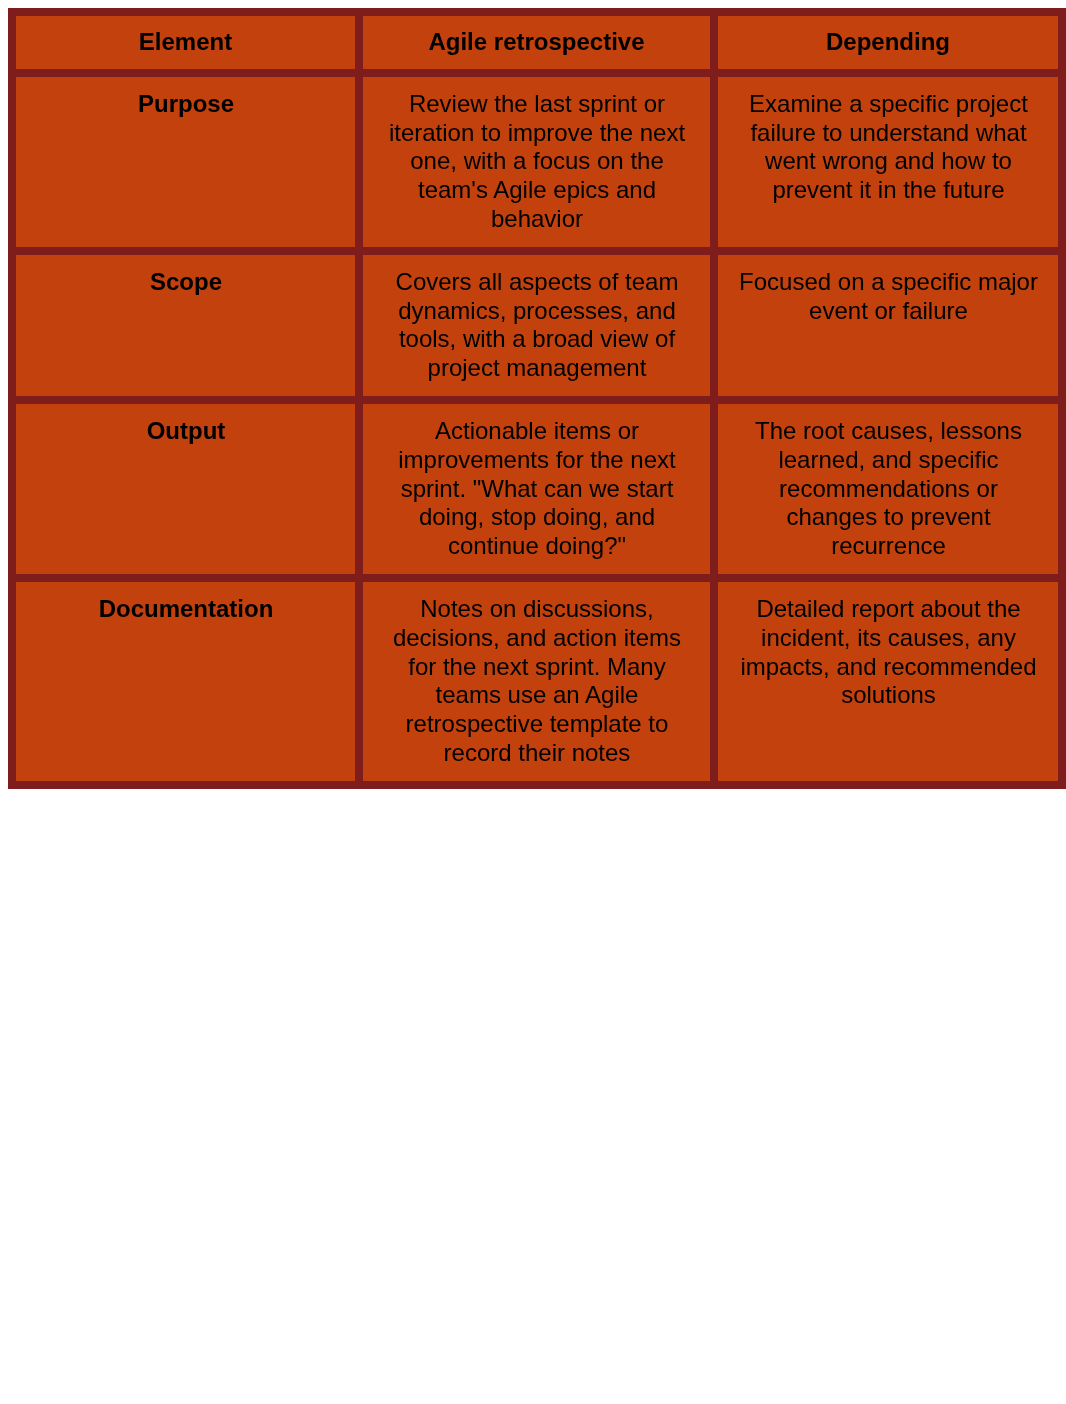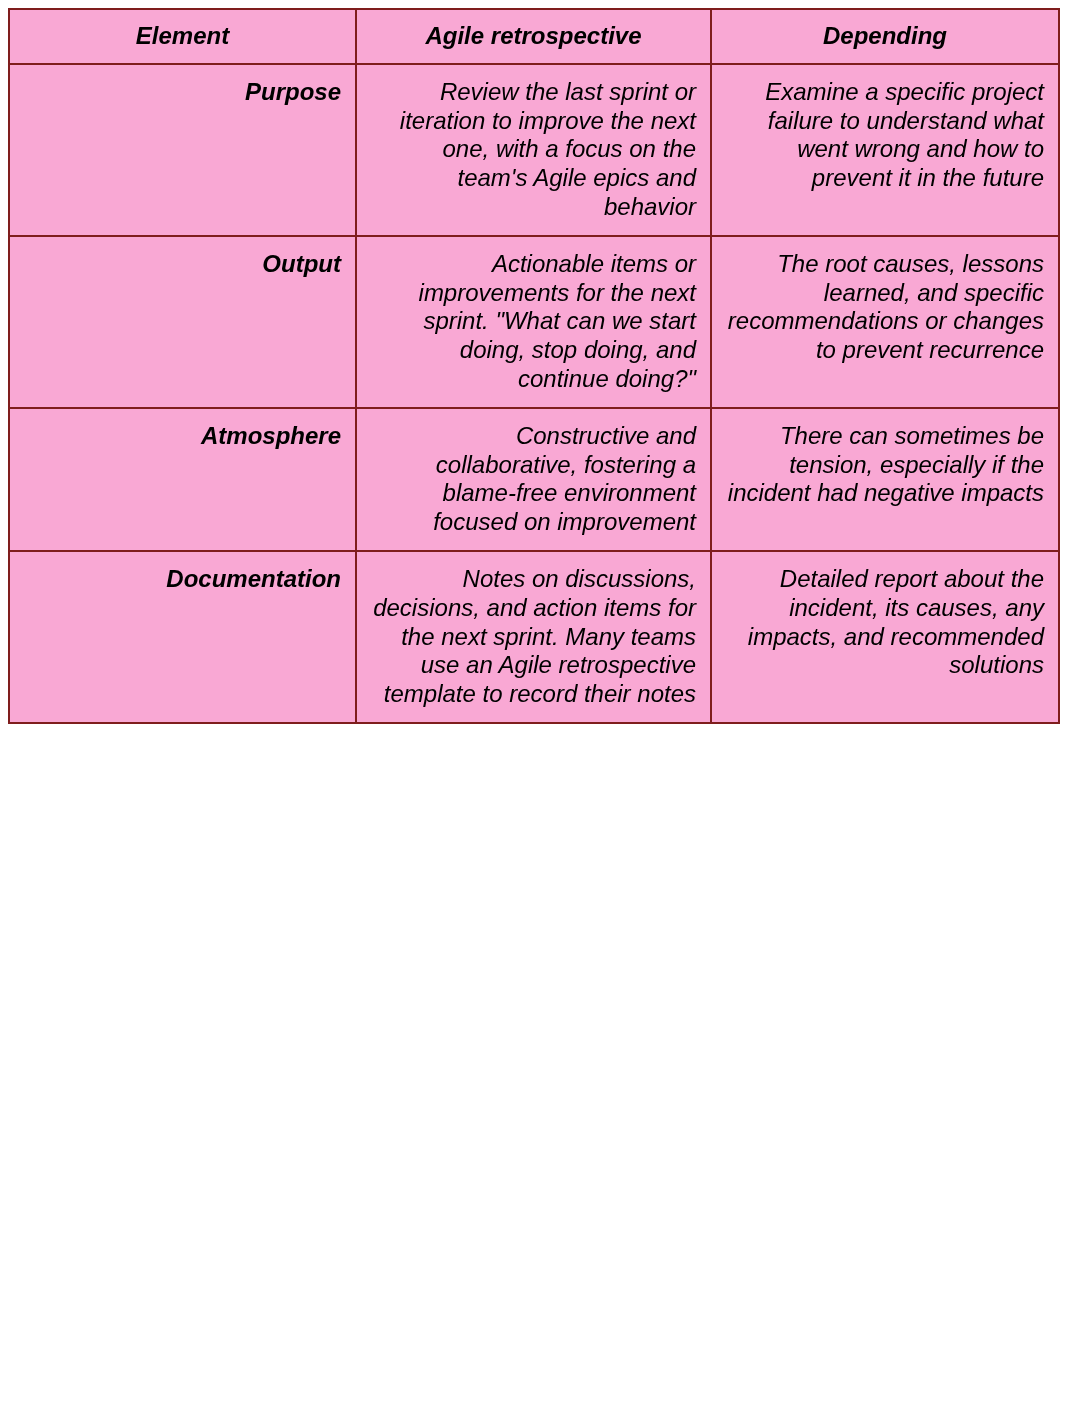--- a/index.html
+++ b/index.html
@@ -27,12 +27,11 @@
   table.compare col.c3 { width: 348px; }
   table.compare th,
   table.compare td {
-    border: 2px solid #7f1d1d;
+    border: 8px solid #7f1d1d;
     font-size: 24px;
     line-height: 1.2;
     color: #000000;
-    background: #f9a8d4;
-    font-style: italic;
+    background: #c2410c;
   }
   table.compare thead th {
     font-weight: bold;

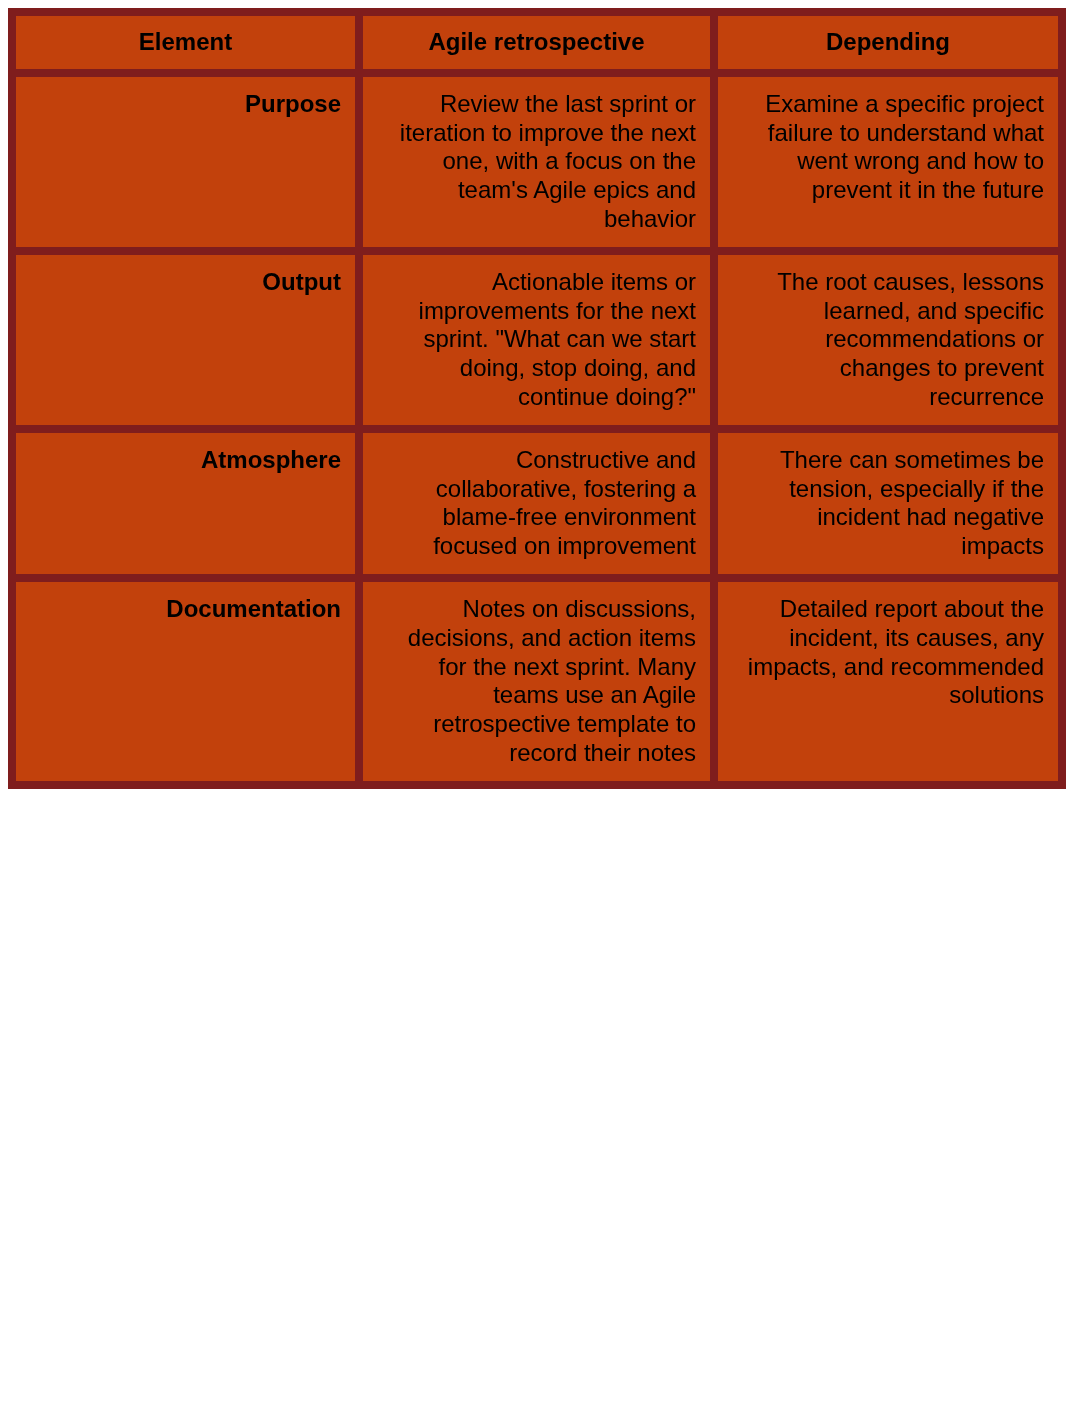--- a/index.html
+++ b/index.html
@@ -41,7 +41,7 @@
   }
   table.compare tbody td {
     vertical-align: top;
-    text-align: right;
+    text-align: center;
     padding: 13px 14px 13px 15px;
     word-wrap: break-word;
   }

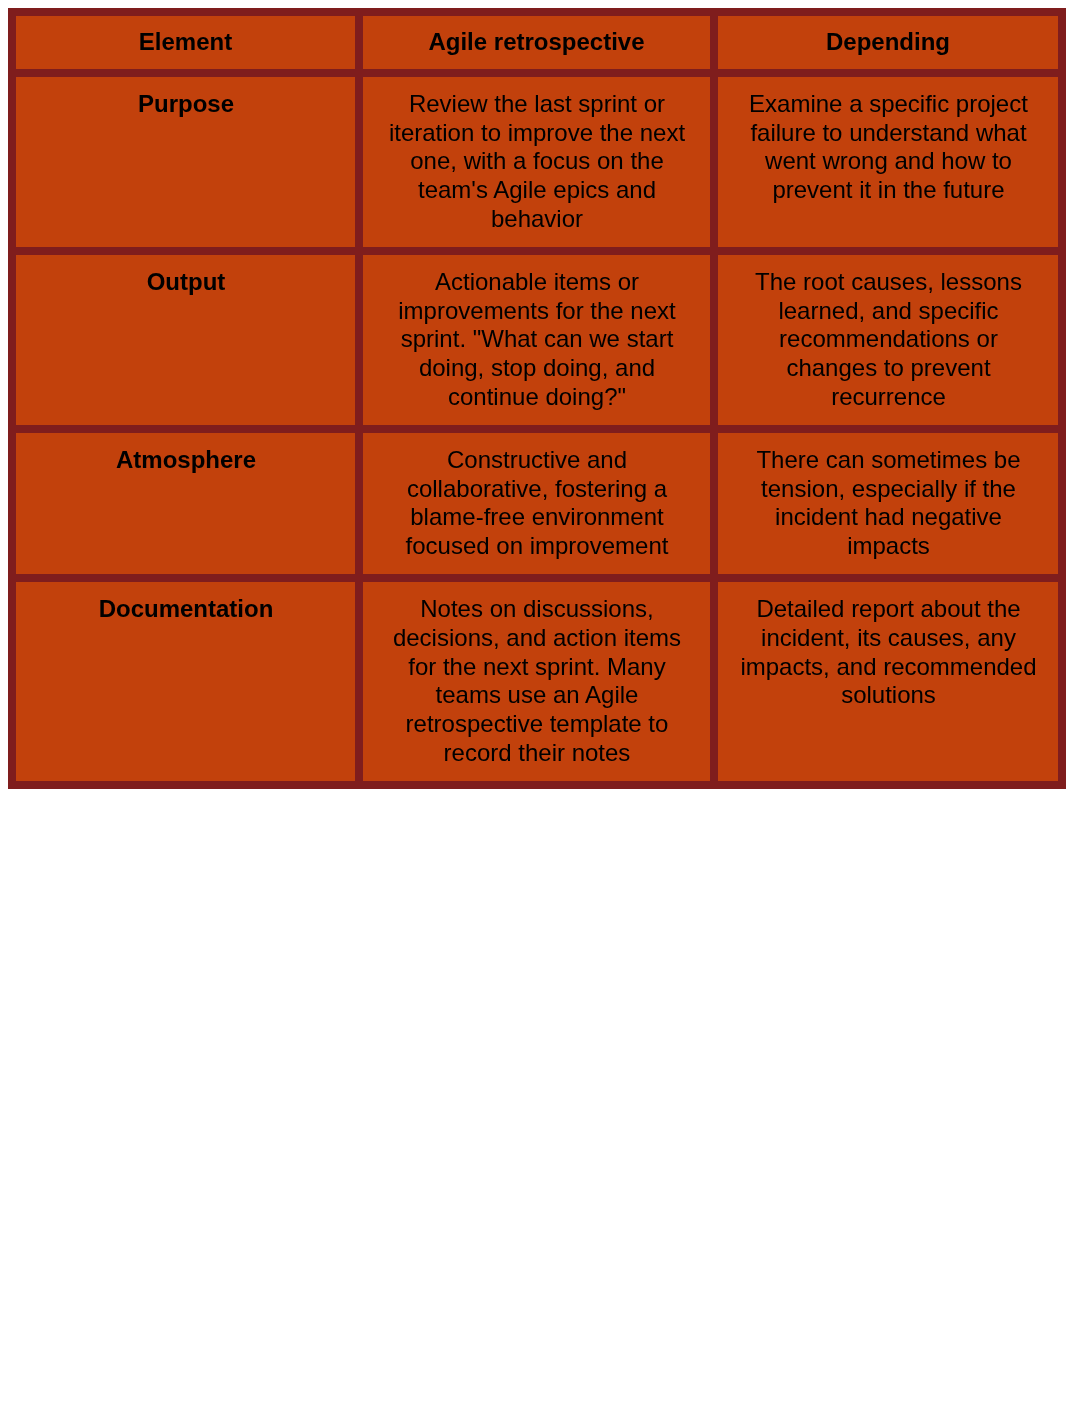--- a/index.html
+++ b/index.html
@@ -73,6 +73,11 @@
         <td>Examine a specific project failure to understand what went wrong and how to prevent it in the future</td>
       </tr>
       <tr>
+        <td class="row-label">Scope</td>
+        <td>Covers all aspects of team dynamics, processes, and tools, with a broad view of project management</td>
+        <td>Focused on a specific major event or failure</td>
+      </tr>
+      <tr>
         <td class="row-label">Output</td>
         <td>Actionable items or improvements for the next sprint. "What can we start doing, stop doing, and continue doing?"</td>
         <td>The root causes, lessons learned, and specific recommendations or changes to prevent recurrence</td>

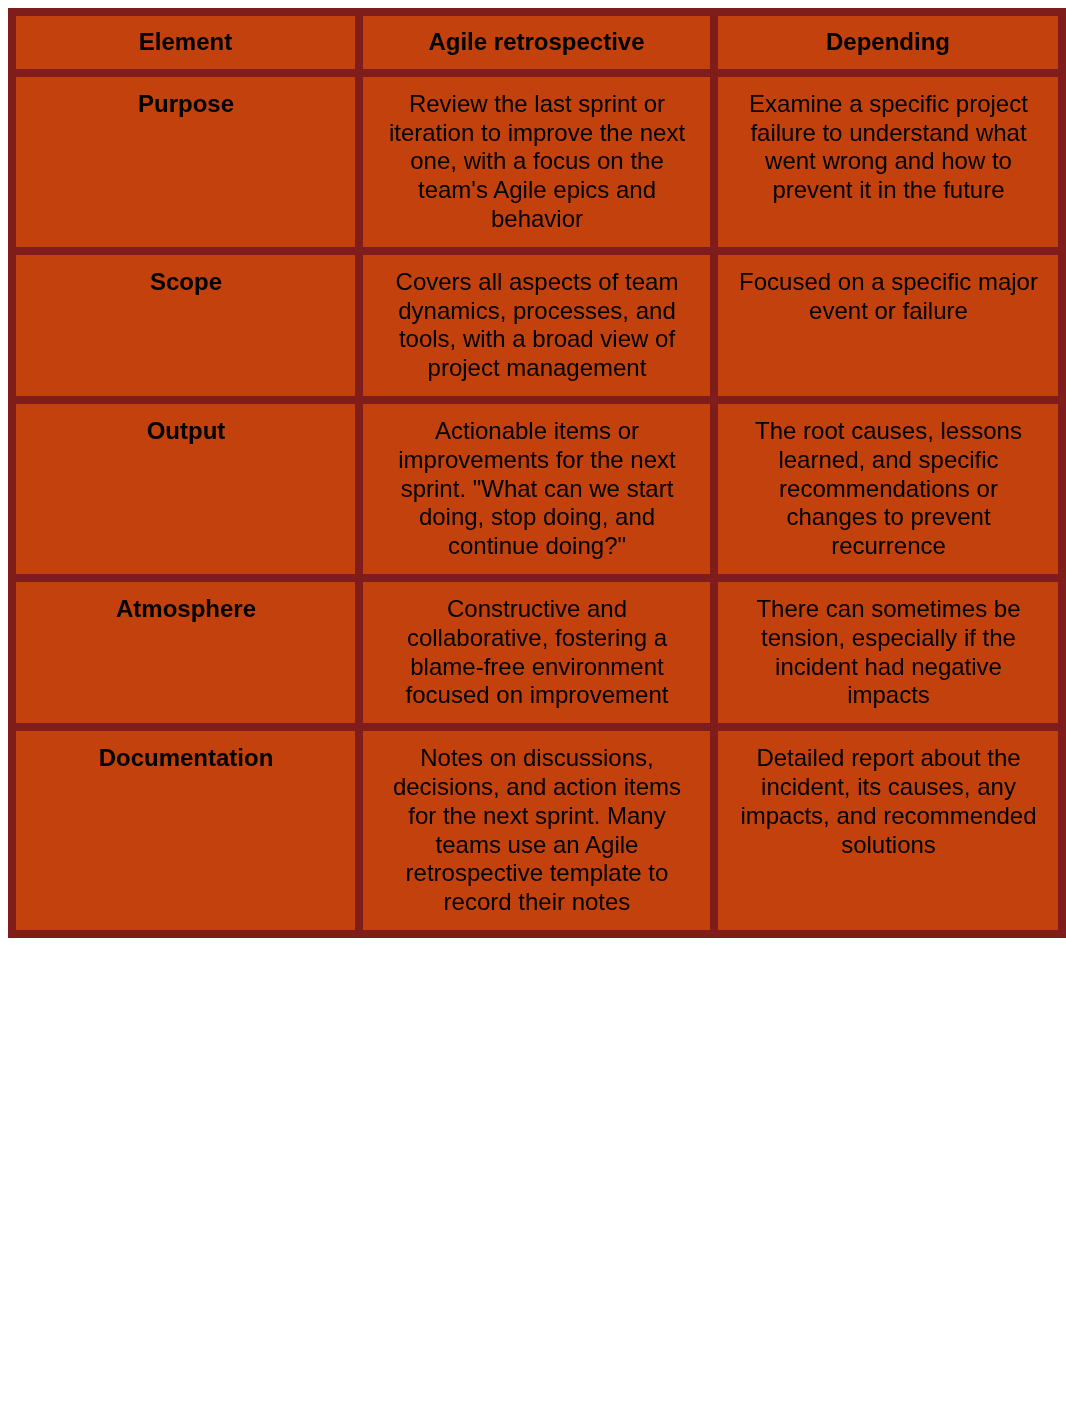--- a/index.html
+++ b/index.html
@@ -83,11 +83,6 @@
         <td>The root causes, lessons learned, and specific recommendations or changes to prevent recurrence</td>
       </tr>
       <tr>
-        <td class="row-label">Atmosphere</td>
-        <td>Constructive and collaborative, fostering a blame-free environment focused on improvement</td>
-        <td>There can sometimes be tension, especially if the incident had negative impacts</td>
-      </tr>
-      <tr>
         <td class="row-label">Documentation</td>
         <td>Notes on discussions, decisions, and action items for the next sprint. Many teams use an Agile retrospective template to record their notes</td>
         <td>Detailed report about the incident, its causes, any impacts, and recommended solutions</td>

